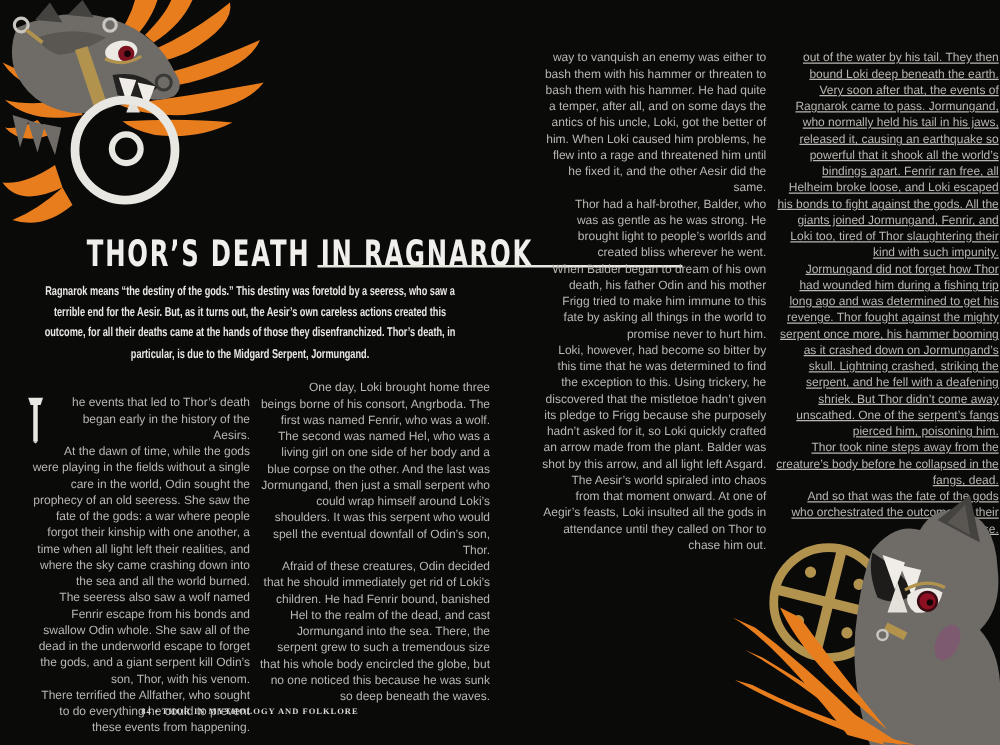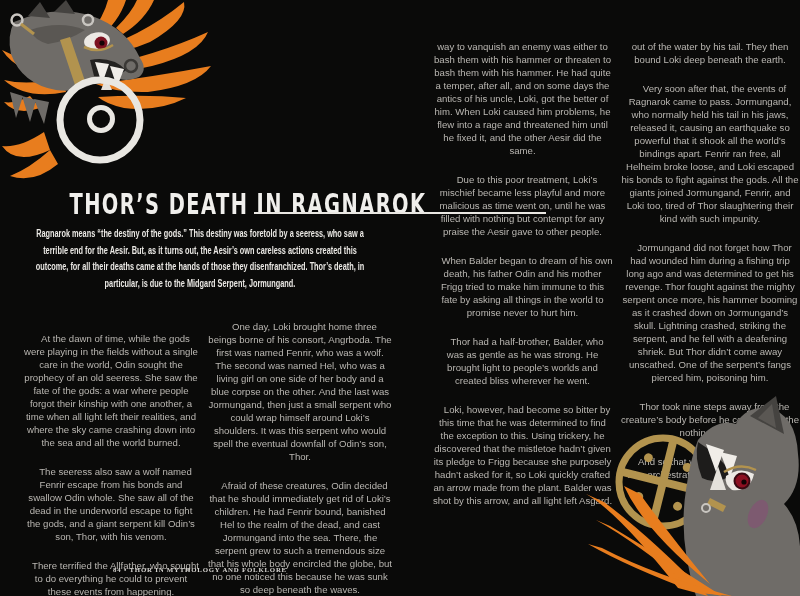--- a/index.html
+++ b/index.html
@@ -23,7 +23,7 @@
     font-weight:700;font-size:10.2px;line-height:16.6px;text-align:center;color:#eae8e4;
     transform:scaleX(0.72);transform-origin:50% 0;
   }
-  .col{position:absolute;font-size:9.6px;line-height:13px;color:#bab7b2;text-align:center;}
+  .col{position:absolute;font-size:9.6px;line-height:13px;color:#bab7b2;text-align:right;}
   .col p{margin:0;}
   .col p.indent{text-indent:9px;margin-top:16px;}
   .col-l1{left:22px;top:316px;width:178px;height:264px;}

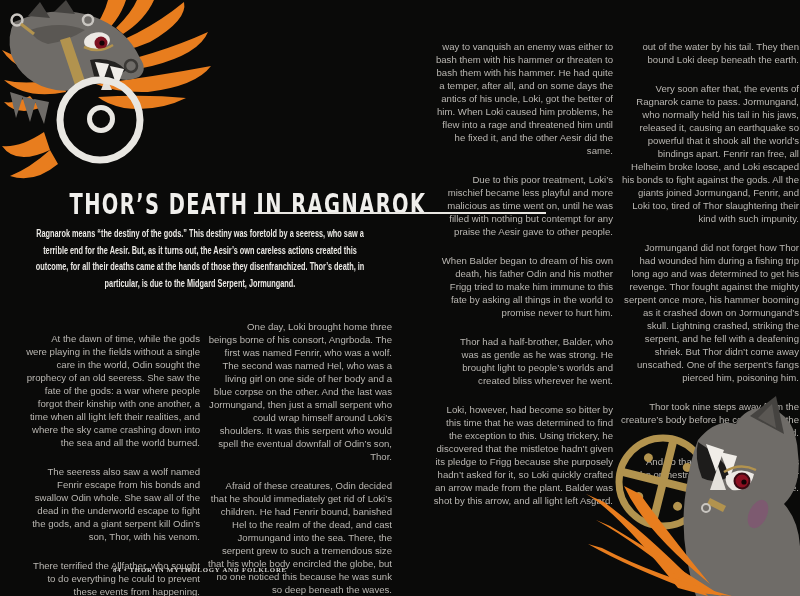--- a/index.html
+++ b/index.html
@@ -29,7 +29,7 @@
   .col-l1{left:22px;top:316px;width:178px;height:264px;}
   .col-l2{left:208px;top:304px;width:184px;height:264px;}
   .col-r1{left:432px;top:40px;width:181px;height:540px;}
-  .col-r2{left:621px;top:40px;width:178px;height:540px;}
+  .col-r2{left:621px;top:40px;width:178px;height:540px;text-decoration:underline;}
   .dropcap{float:left;width:13px;height:37px;margin:2px 5px 0 0;}
   .footer{
     position:absolute;left:0;top:566px;width:400px;text-align:center;

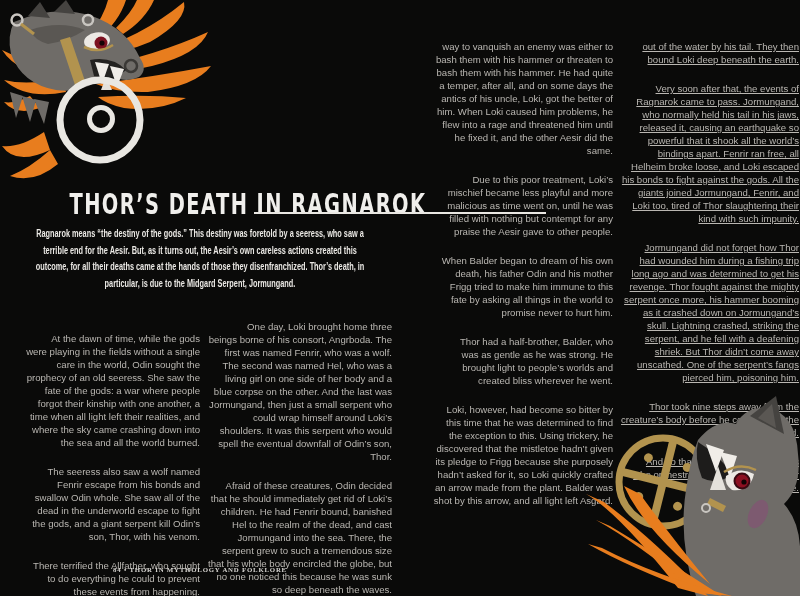--- a/index.html
+++ b/index.html
@@ -25,7 +25,7 @@
   }
   .col{position:absolute;font-size:9.6px;line-height:13px;color:#bab7b2;text-align:right;}
   .col p{margin:0;}
-  .col p.indent{text-indent:9px;margin-top:16px;}
+  .col p.indent{text-indent:9px;}
   .col-l1{left:22px;top:316px;width:178px;height:264px;}
   .col-l2{left:208px;top:304px;width:184px;height:264px;}
   .col-r1{left:432px;top:40px;width:181px;height:540px;}

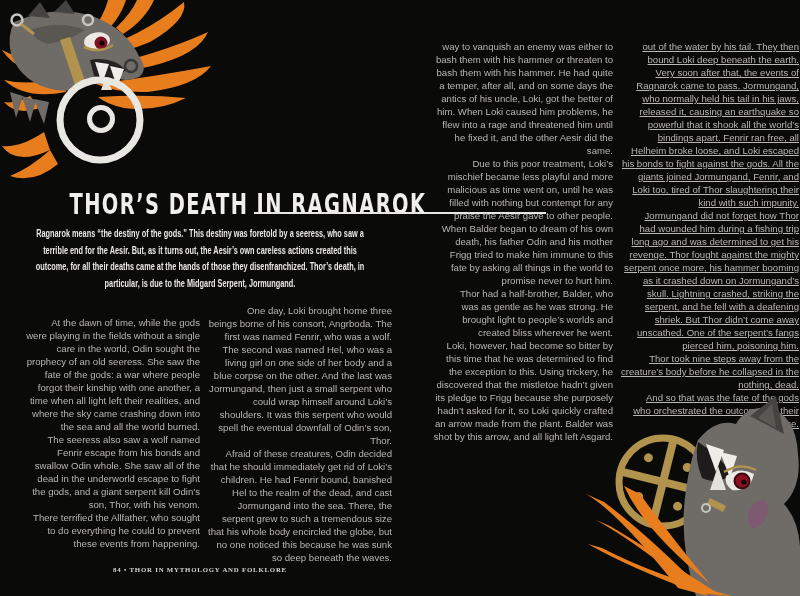--- a/index.html
+++ b/index.html
@@ -113,7 +113,6 @@
   <section>
     <div class="col col-r1">
       <p>way to vanquish an enemy was either to bash them with his hammer or threaten to bash them with his hammer. He had quite a temper, after all, and on some days the antics of his uncle, Loki, got the better of him. When Loki caused him problems, he flew into a rage and threatened him until he fixed it, and the other Aesir did the same.</p>
-      <p class="indent">Due to this poor treatment, Loki’s mischief became less playful and more malicious as time went on, until he was filled with nothing but contempt for any praise the Aesir gave to other people.</p>
       <p class="indent">When Balder began to dream of his own death, his father Odin and his mother Frigg tried to make him immune to this fate by asking all things in the world to promise never to hurt him.</p>
       <p class="indent">Thor had a half-brother, Balder, who was as gentle as he was strong. He brought light to people’s worlds and created bliss wherever he went.</p>
       <p class="indent">Loki, however, had become so bitter by this time that he was determined to find the exception to this. Using trickery, he discovered that the mistletoe hadn’t given its pledge to Frigg because she purposely hadn’t asked for it, so Loki quickly crafted an arrow made from the plant. Balder was shot by this arrow, and all light left Asgard.</p>

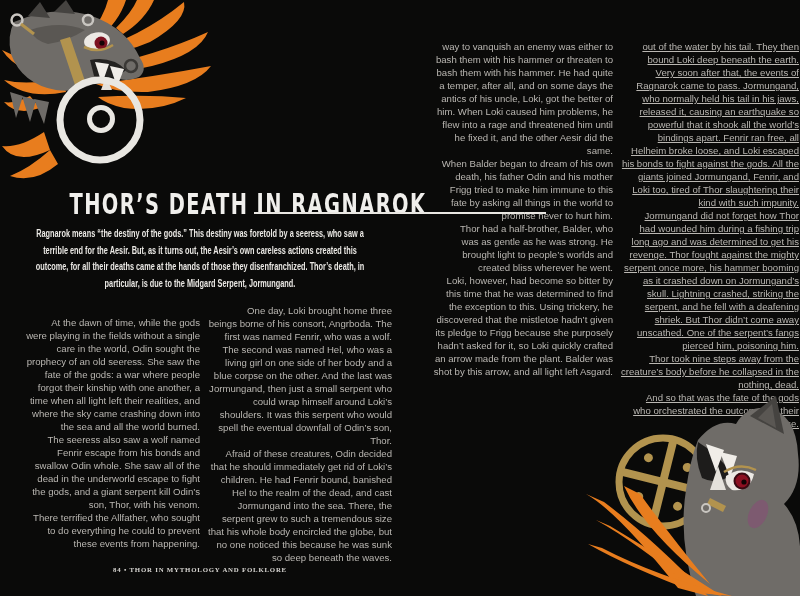--- a/index.html
+++ b/index.html
@@ -113,8 +113,8 @@
   <section>
     <div class="col col-r1">
       <p>way to vanquish an enemy was either to bash them with his hammer or threaten to bash them with his hammer. He had quite a temper, after all, and on some days the antics of his uncle, Loki, got the better of him. When Loki caused him problems, he flew into a rage and threatened him until he fixed it, and the other Aesir did the same.</p>
+      <p class="indent">Thor had a half-brother, Balder, who was as gentle as he was strong. He brought light to people’s worlds and created bliss wherever he went.</p>
       <p class="indent">When Balder began to dream of his own death, his father Odin and his mother Frigg tried to make him immune to this fate by asking all things in the world to promise never to hurt him.</p>
-      <p class="indent">Thor had a half-brother, Balder, who was as gentle as he was strong. He brought light to people’s worlds and created bliss wherever he went.</p>
       <p class="indent">Loki, however, had become so bitter by this time that he was determined to find the exception to this. Using trickery, he discovered that the mistletoe hadn’t given its pledge to Frigg because she purposely hadn’t asked for it, so Loki quickly crafted an arrow made from the plant. Balder was shot by this arrow, and all light left Asgard.</p>
     </div>
     <div class="col col-r2">

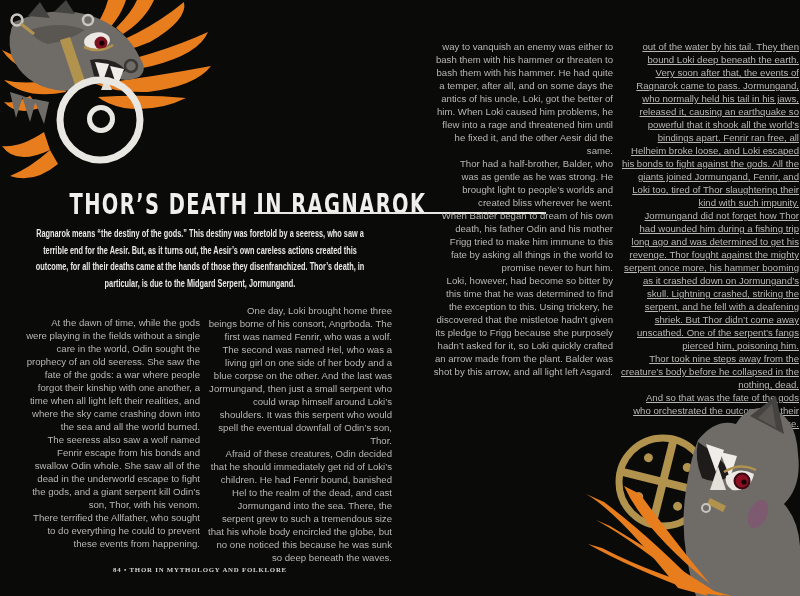--- a/index.html
+++ b/index.html
@@ -95,6 +95,15 @@
     <p class="intro">Ragnarok means “the destiny of the gods.” This destiny was foretold by a seeress, who saw a terrible end for the Aesir. But, as it turns out, the Aesir’s own careless actions created this outcome, for all their deaths came at the hands of those they disenfranchized. Thor’s death, in particular, is due to the Midgard Serpent, Jormungand.</p>
 
     <div class="col col-l1">
+      <p class="para">
+        <span class="dropcap">
+          <svg width="13" height="37" viewBox="0 0 13 37">
+            <path d="M0.5,0 L12.5,0 L10.5,6 L2.5,6 Z" fill="#e9e7e2"></path>
+            <rect x="4.6" y="2" width="3.6" height="33" fill="#e9e7e2"></rect>
+            <path d="M4.6,35 L6.4,37 L8.2,35 Z" fill="#e9e7e2"></path>
+          </svg>
+        </span><span>he events that led to Thor’s death began early in the history of the Aesirs.</span>
+      </p>
       <p class="indent">At the dawn of time, while the gods were playing in the fields without a single care in the world, Odin sought the prophecy of an old seeress. She saw the fate of the gods: a war where people forgot their kinship with one another, a time when all light left their realities, and where the sky came crashing down into the sea and all the world burned.</p>
       <p class="indent">The seeress also saw a wolf named Fenrir escape from his bonds and swallow Odin whole. She saw all of the dead in the underworld escape to fight the gods, and a giant serpent kill Odin’s son, Thor, with his venom.</p>
       <p class="indent">There terrified the Allfather, who sought to do everything he could to prevent these events from happening.</p>

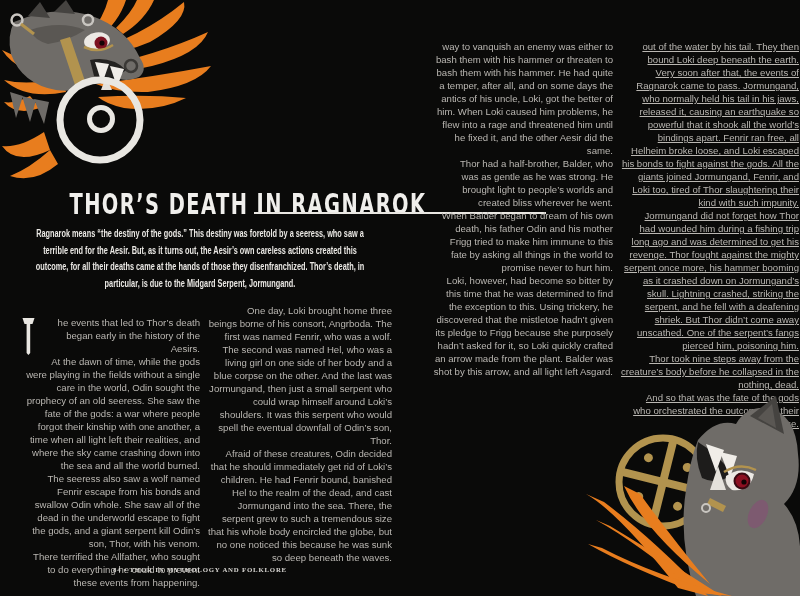--- a/index.html
+++ b/index.html
@@ -130,7 +130,7 @@
       <p>out of the water by his tail. They then bound Loki deep beneath the earth.</p>
       <p class="indent">Very soon after that, the events of Ragnarok came to pass. Jormungand, who normally held his tail in his jaws, released it, causing an earthquake so powerful that it shook all the world’s bindings apart. Fenrir ran free, all Helheim broke loose, and Loki escaped his bonds to fight against the gods. All the giants joined Jormungand, Fenrir, and Loki too, tired of Thor slaughtering their kind with such impunity.</p>
       <p class="indent">Jormungand did not forget how Thor had wounded him during a fishing trip long ago and was determined to get his revenge. Thor fought against the mighty serpent once more, his hammer booming as it crashed down on Jormungand’s skull. Lightning crashed, striking the serpent, and he fell with a deafening shriek. But Thor didn’t come away unscathed. One of the serpent’s fangs pierced him, poisoning him.</p>
-      <p class="indent">Thor took nine steps away from the creature’s body before he collapsed in the nothing, dead.</p>
+      <p class="indent">Thor took nine steps away from the creature’s body before he collapsed in the fangs, dead.</p>
       <p class="indent">And so that was the fate of the gods who orchestrated the outcomes of their own demise.</p>
     </div>
   </section>

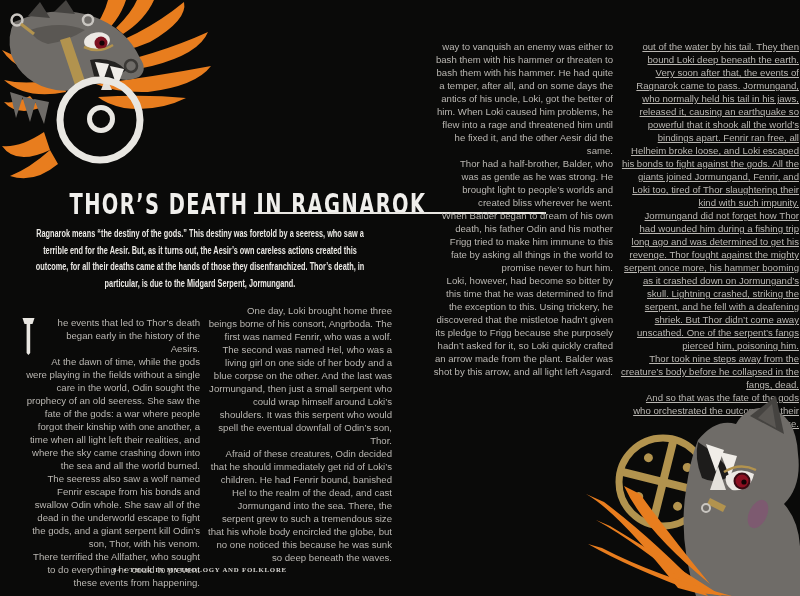--- a/index.html
+++ b/index.html
@@ -125,6 +125,7 @@
       <p class="indent">Thor had a half-brother, Balder, who was as gentle as he was strong. He brought light to people’s worlds and created bliss wherever he went.</p>
       <p class="indent">When Balder began to dream of his own death, his father Odin and his mother Frigg tried to make him immune to this fate by asking all things in the world to promise never to hurt him.</p>
       <p class="indent">Loki, however, had become so bitter by this time that he was determined to find the exception to this. Using trickery, he discovered that the mistletoe hadn’t given its pledge to Frigg because she purposely hadn’t asked for it, so Loki quickly crafted an arrow made from the plant. Balder was shot by this arrow, and all light left Asgard.</p>
+      <p class="indent">The Aesir’s world spiraled into chaos from that moment onward. At one of Aegir’s feasts, Loki insulted all the gods in attendance until they called on Thor to chase him out.</p>
     </div>
     <div class="col col-r2">
       <p>out of the water by his tail. They then bound Loki deep beneath the earth.</p>

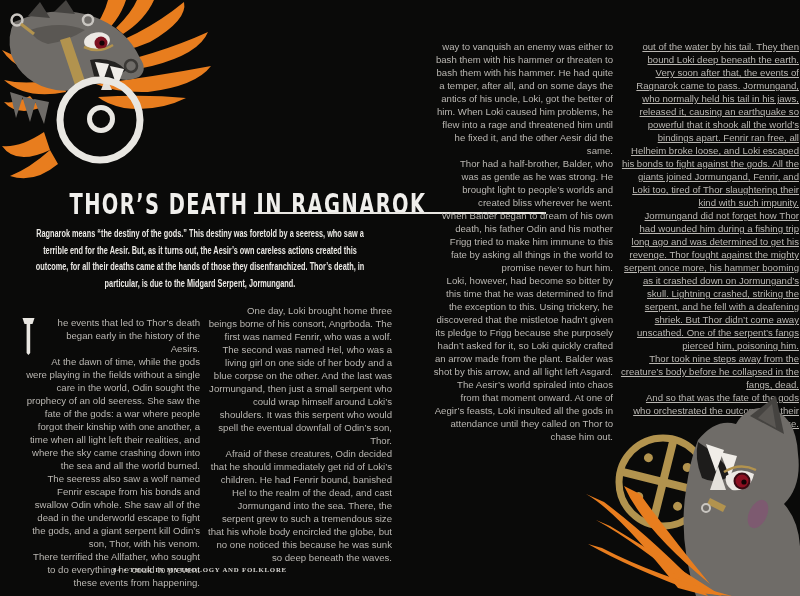--- a/index.html
+++ b/index.html
@@ -105,7 +105,7 @@
         </span><span>he events that led to Thor’s death began early in the history of the Aesirs.</span>
       </p>
       <p class="indent">At the dawn of time, while the gods were playing in the fields without a single care in the world, Odin sought the prophecy of an old seeress. She saw the fate of the gods: a war where people forgot their kinship with one another, a time when all light left their realities, and where the sky came crashing down into the sea and all the world burned.</p>
-      <p class="indent">The seeress also saw a wolf named Fenrir escape from his bonds and swallow Odin whole. She saw all of the dead in the underworld escape to fight the gods, and a giant serpent kill Odin’s son, Thor, with his venom.</p>
+      <p class="indent">The seeress also saw a wolf named Fenrir escape from his bonds and swallow Odin whole. She saw all of the dead in the underworld escape to forget the gods, and a giant serpent kill Odin’s son, Thor, with his venom.</p>
       <p class="indent">There terrified the Allfather, who sought to do everything he could to prevent these events from happening.</p>
     </div>
 

